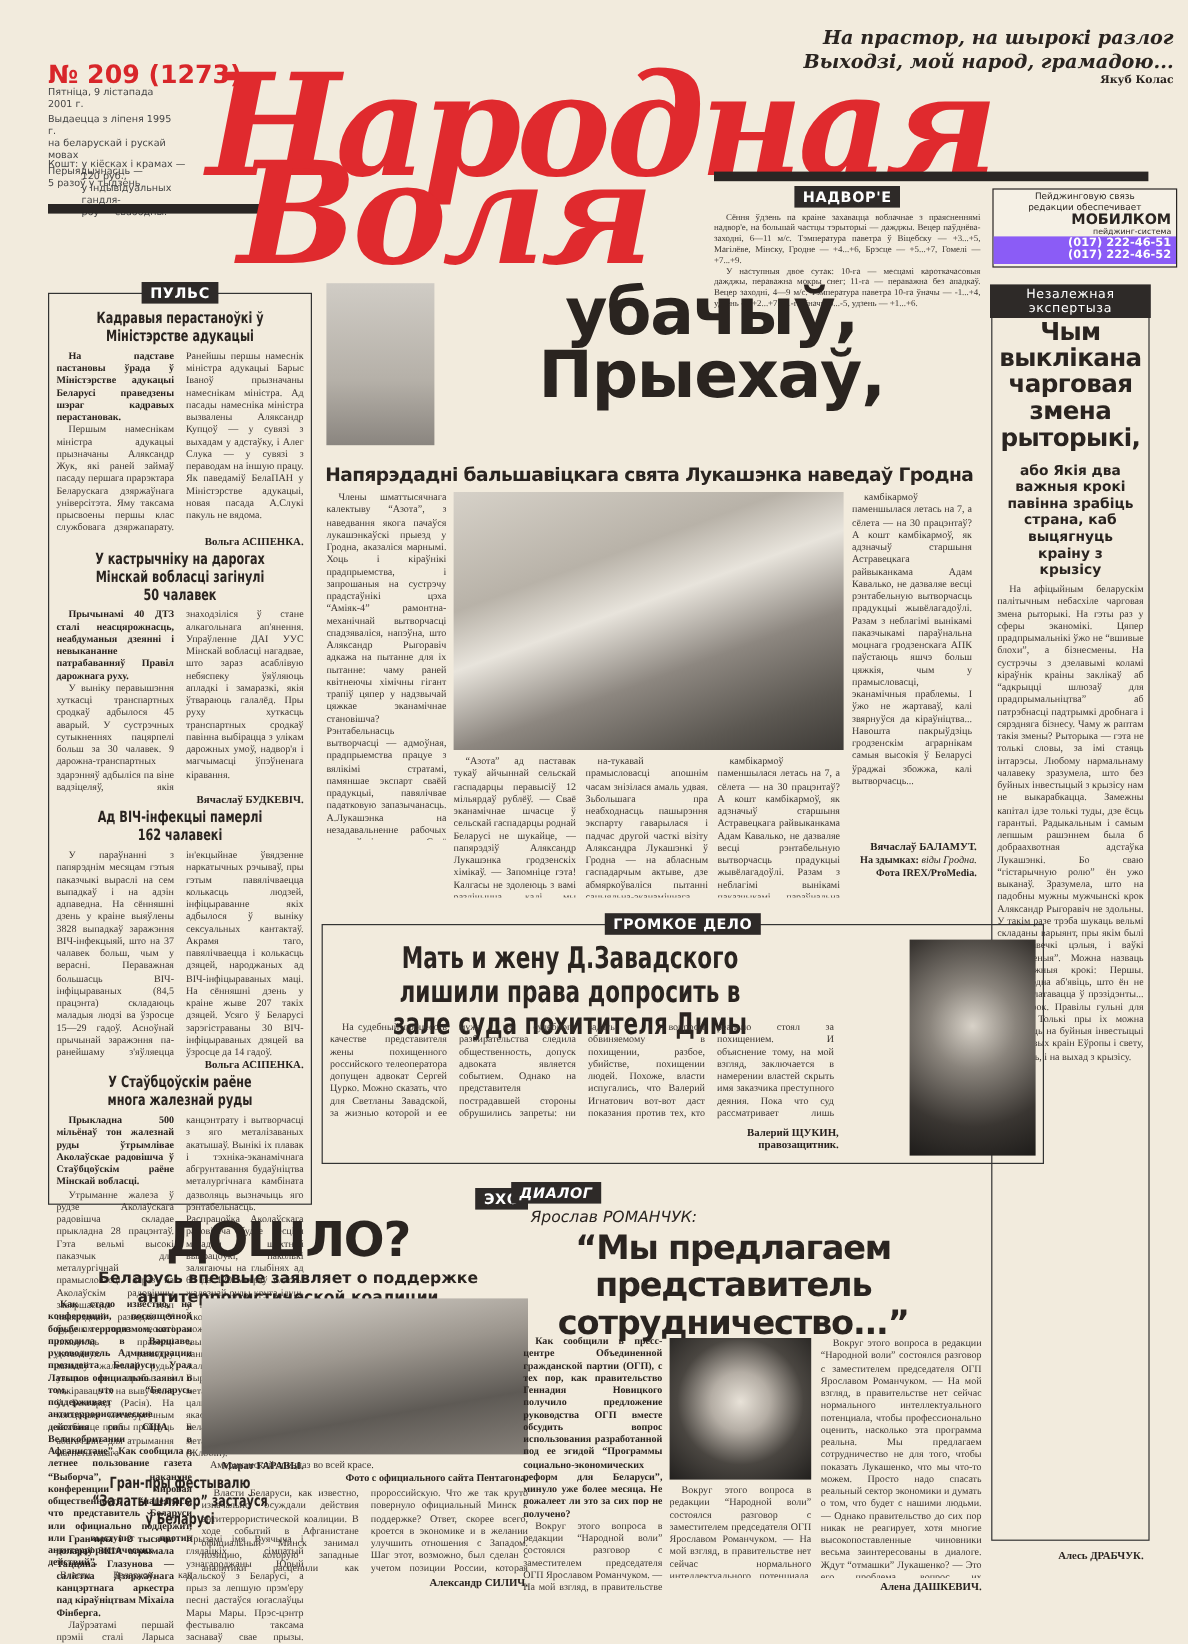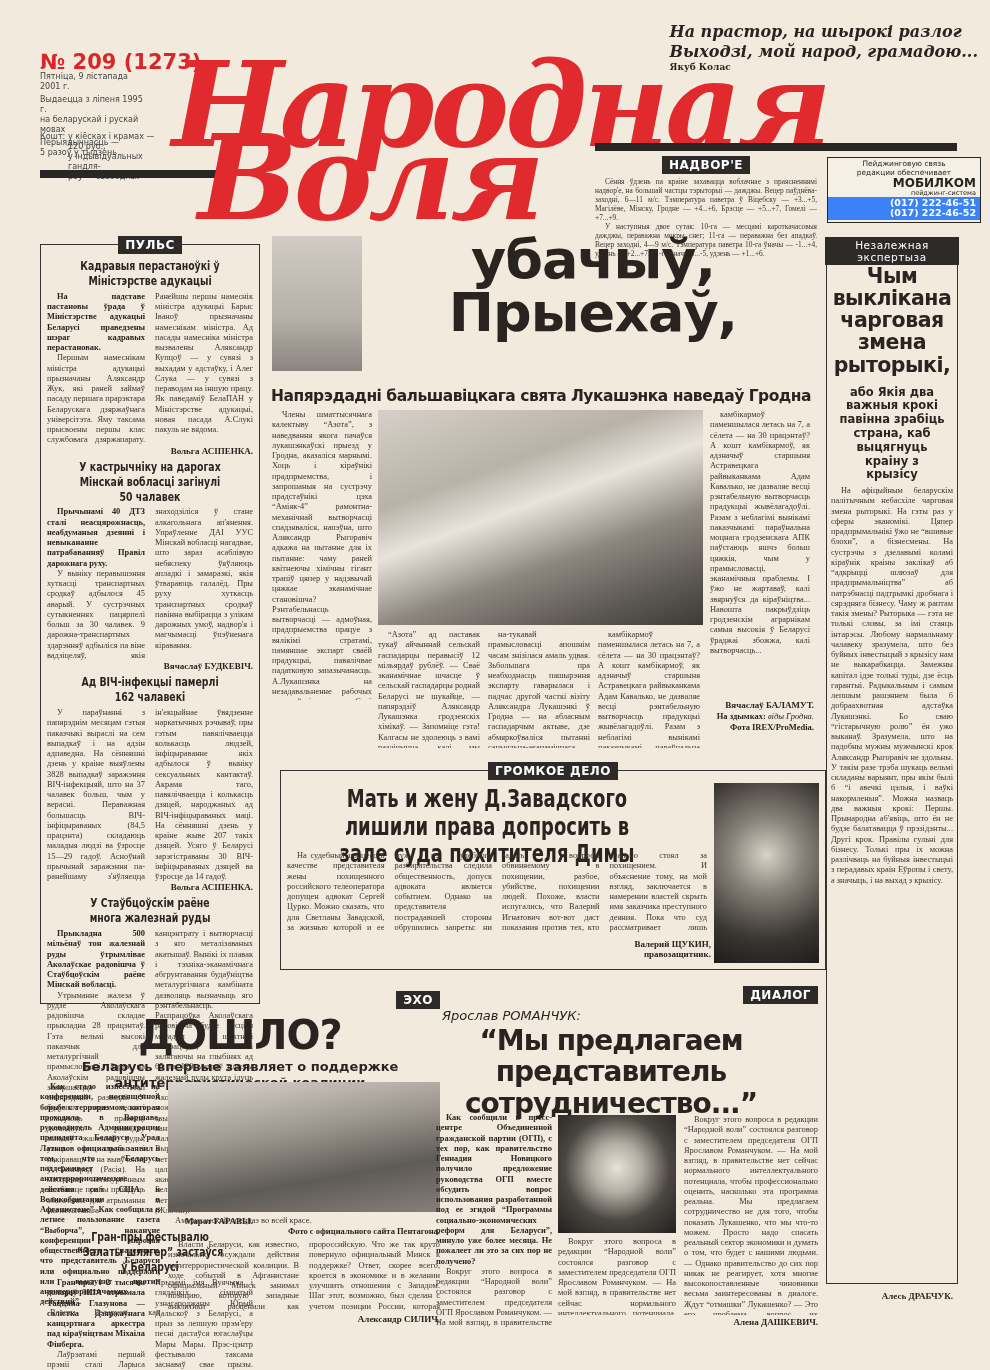--- a/index.html
+++ b/index.html
@@ -46,7 +46,7 @@
   <div class="abs bar" style="left:40px;top:170px;width:178px;"></div>
   <div class="abs masthead-logo" style="left:172px;top:55px;font-size:118px;">Народная</div>
   <div class="abs masthead-logo" style="left:198px;top:128px;font-size:118px;">Воля</div>
-  <div class="abs" style="right:12px;top:22px;text-align:left;font-family:'DejaVu Serif',serif;font-style:italic;font-weight:bold;font-size:16px;line-height:1.25;color:#2a2420;">
+  <div class="abs" style="right:12px;top:22px;text-align:right;font-family:'DejaVu Serif',serif;font-style:italic;font-weight:bold;font-size:16px;line-height:1.25;color:#2a2420;">
     <div>На прастор, на шырокі разлог</div>
     <div>Выходзі, мой народ, грамадою...</div>
     <div style="font-size:9px;font-style:normal;">Якуб Колас</div>

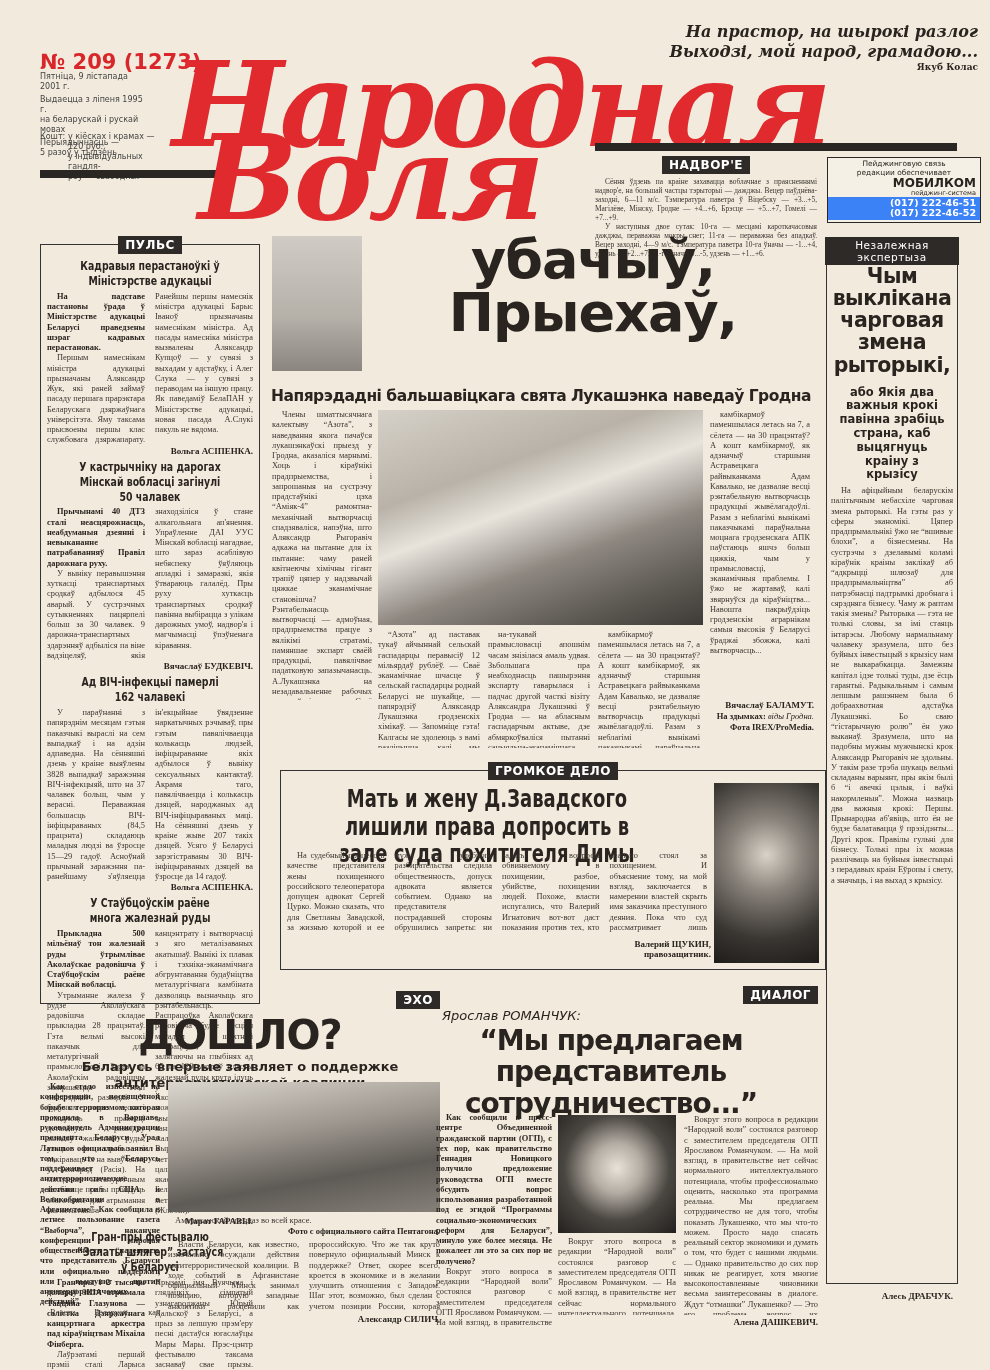--- a/index.html
+++ b/index.html
@@ -20,7 +20,7 @@
   .photo { background: linear-gradient(135deg, #8a8580 0%, #c5c0b8 35%, #6f6a65 70%, #a09b95 100%); }
   .photo-dark { background: radial-gradient(circle at 50% 40%, #d8d2c8 0%, #8a847c 30%, #3a3632 70%, #1e1c1a 100%); }
   .photo-light { background: linear-gradient(180deg, #d0ccc5 0%, #b5b0a8 60%, #8a857f 100%); }
-  .pager-box { background: #3b82f6; color: #fff; font-family: "DejaVu Sans", sans-serif; }
+  .pager-box { background: #8b5cf6; color: #fff; font-family: "DejaVu Sans", sans-serif; }
 </style>
 </head>
 <body>

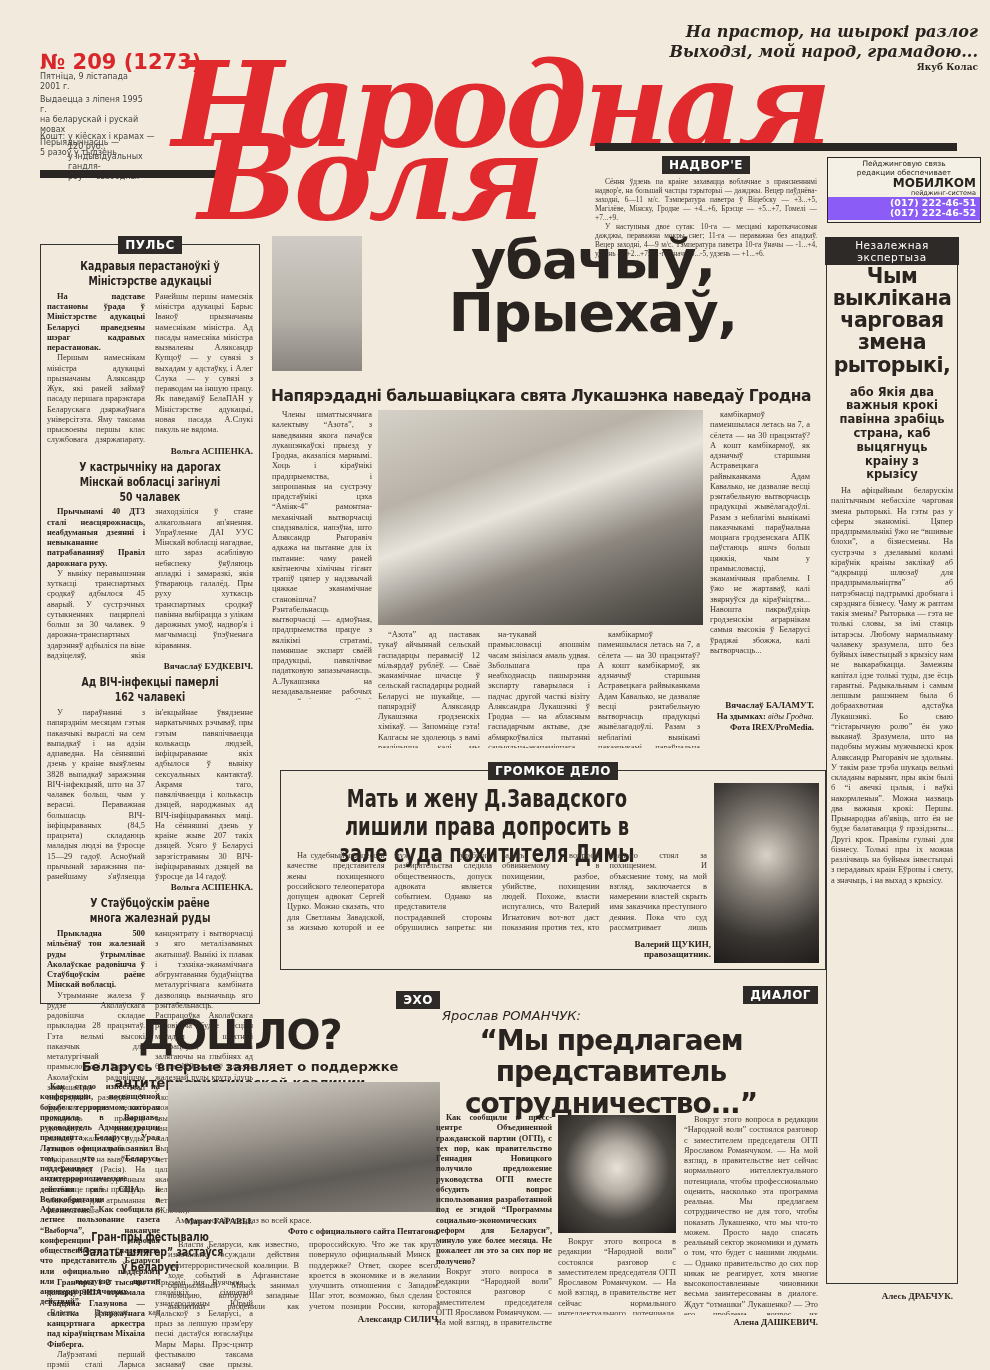--- a/index.html
+++ b/index.html
@@ -167,7 +167,7 @@
   <div class="byline">Алесь ДРАБЧУК.</div>
 </div>
 
-<div class="abs box" style="left:280px;top:770px;width:546px;height:200px;padding:8px 6px;">
+<div class="abs box" style="left:268px;top:770px;width:602px;height:200px;padding:8px 6px;">
   <div class="abs" style="left:0;right:0;top:-10px;text-align:center;"><span class="tag">ГРОМКОЕ ДЕЛО</span></div>
   <div class="cond-head" style="font-size:25px;width:440px;margin-left:-20px;margin-top:6px;line-height:1.1;">Мать и жену Д.Завадского лишили права допросить в зале суда похитителя Димы</div>
   <div class="abs photo-dark" style="right:6px;top:12px;width:105px;height:180px;"></div>

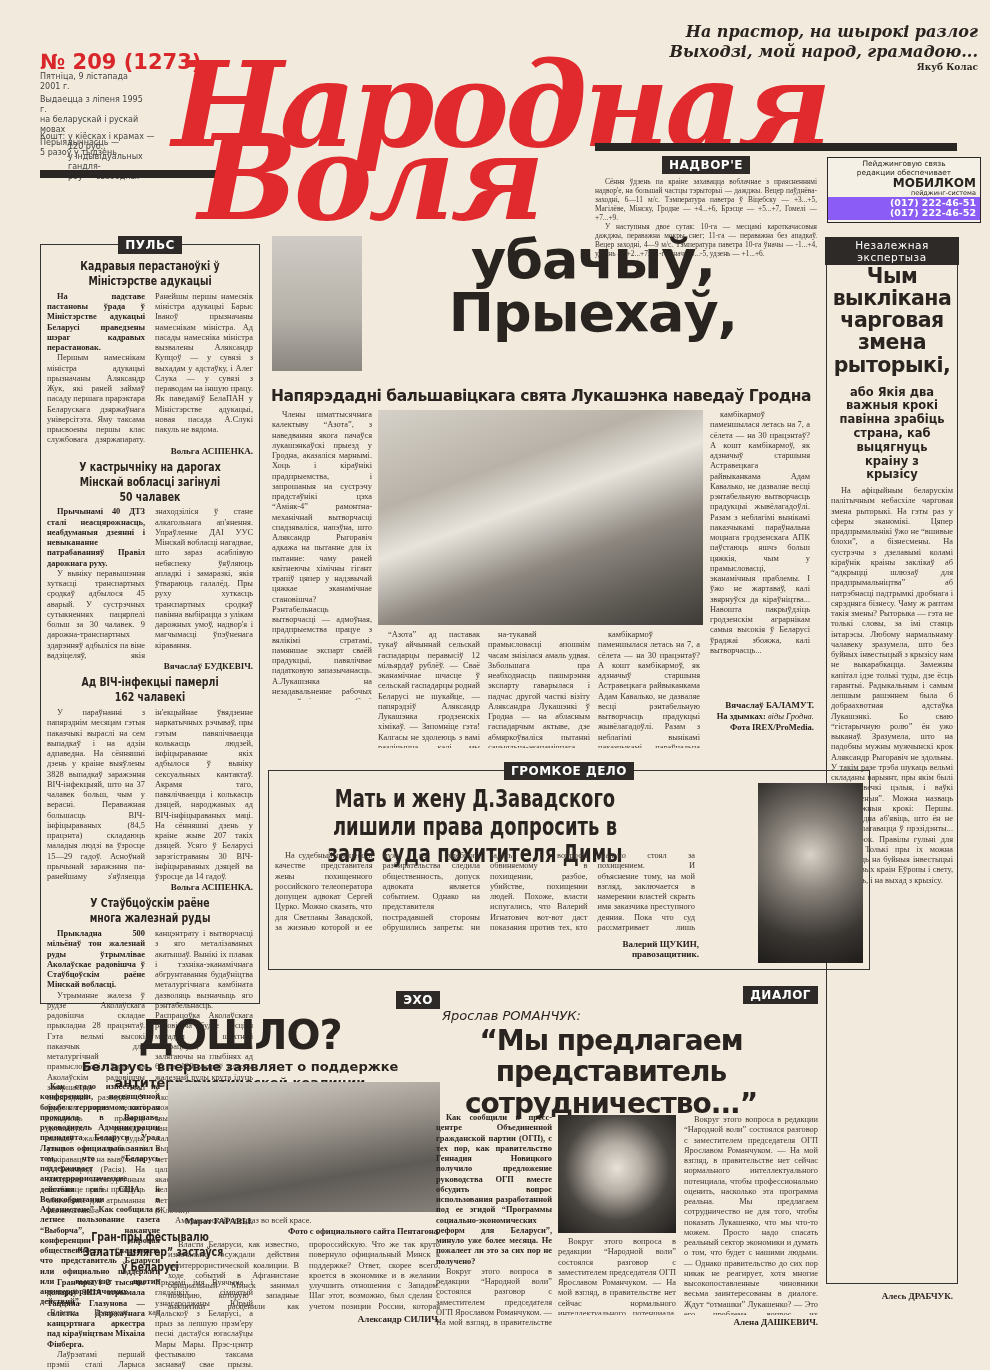--- a/index.html
+++ b/index.html
@@ -198,7 +198,7 @@
 </div>
 
 <div class="abs" style="left:446px;top:985px;width:372px;height:350px;">
-  <div style="text-align:right;margin-left:-20px;"><span class="tag">ДИАЛОГ</span></div>
+  <div style="text-align:left;margin-left:-20px;font-style:italic;"><span class="tag">ДИАЛОГ</span></div>
   <div style="font-family:'DejaVu Sans',sans-serif;font-style:italic;font-size:13px;margin-top:4px;margin-left:-4px;">Ярослав РОМАНЧУК:</div>
   <div class="big-head" style="text-align:center;font-size:28px;line-height:1.12;margin:2px 0 0 -30px;width:390px;">“Мы предлагаем представитель сотрудничество...”</div>
   <div class="abs body-text" style="left:-10px;top:128px;width:116px;height:215px;overflow:hidden;">

